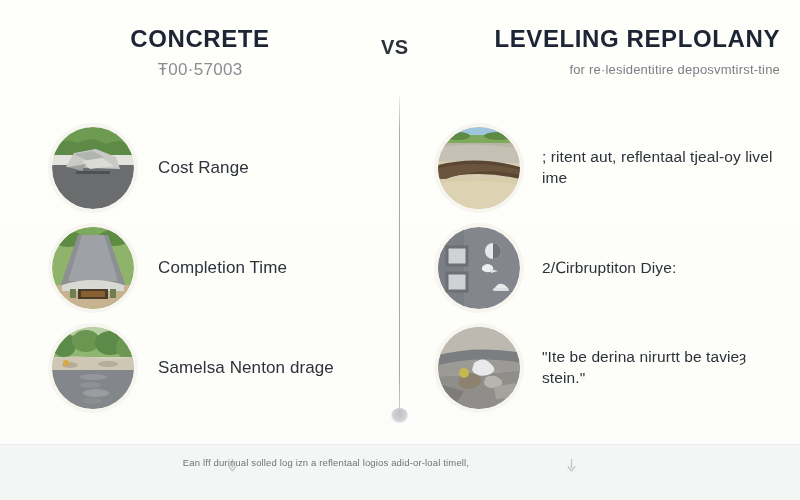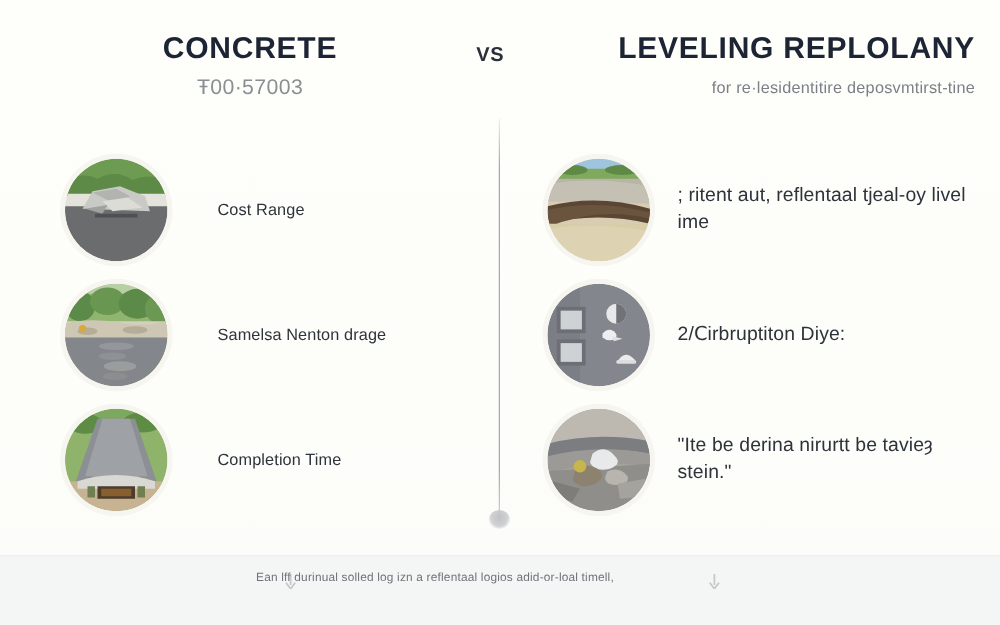--- a/index.html
+++ b/index.html
@@ -65,7 +65,7 @@
     position: absolute;
     top: 36px;
     left: 381px;
-    font-size: 16px;
+    font-size: 20px;
     font-weight: 700;
     color: #2b3038;
     letter-spacing: 0.5px;

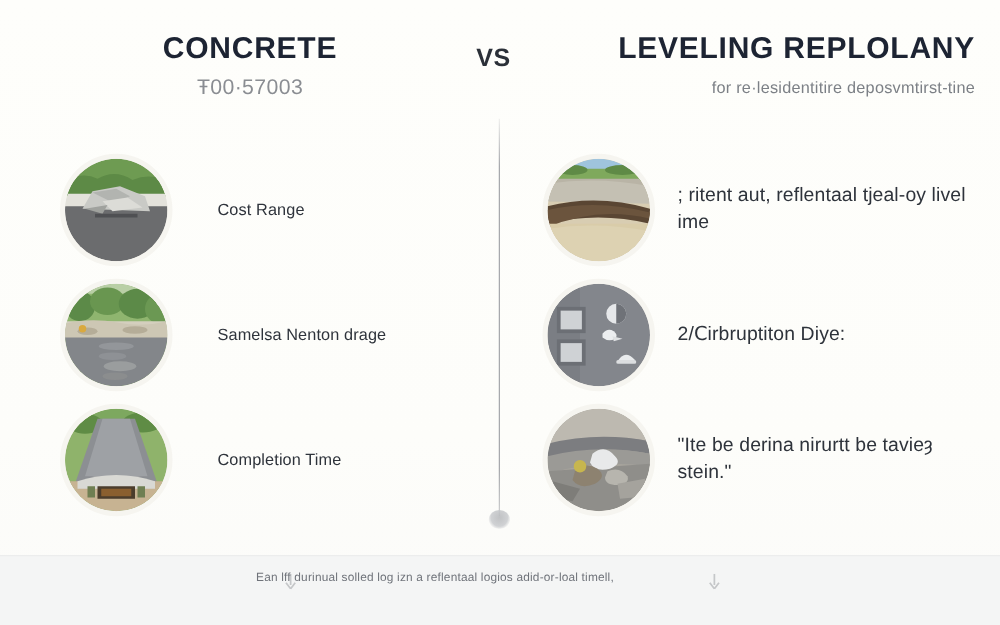--- a/index.html
+++ b/index.html
@@ -119,8 +119,8 @@
   .thumb svg { display: block; width: 82px; height: 82px; }
 
   .row-label {
-    margin-left: 40px;
-    font-size: 13px;
+    margin-left: 24px;
+    font-size: 17px;
     font-weight: 400;
     color: #2e333b;
     line-height: 1.35;

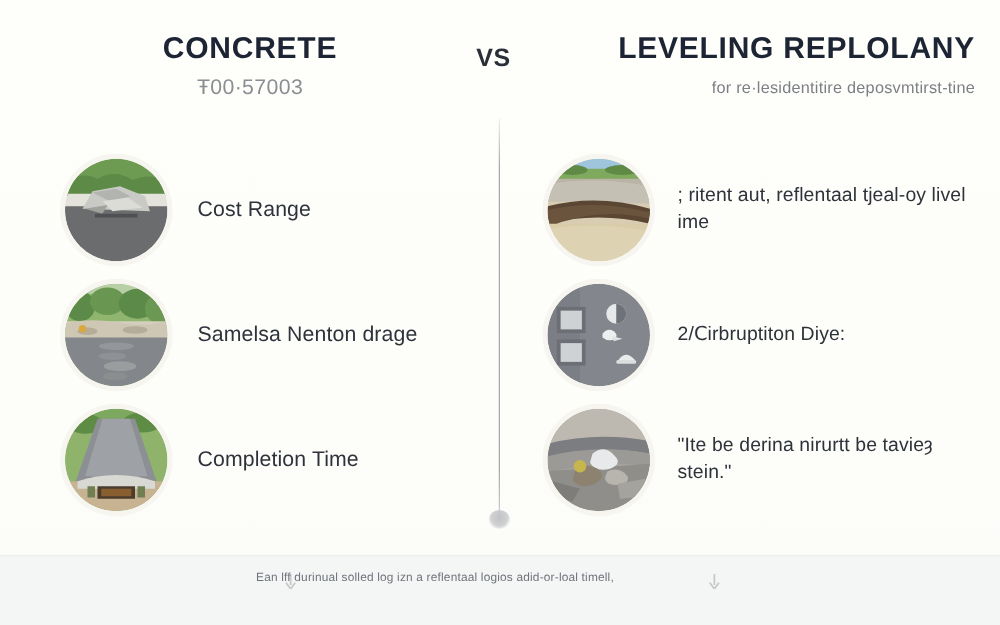--- a/index.html
+++ b/index.html
@@ -214,6 +214,33 @@
         </svg>
       </div>
       <div class="row-label">Cost Range</div>
+    </div>
+
+    <div class="row">
+      <div class="thumb">
+        <svg viewBox="0 0 82 82">
+          <defs>
+            <clipPath id="c2">
+                <circle cx="41" cy="41" r="41"></circle>
+              </clipPath>
+          </defs>
+          <g clip-path="url(#c2)">
+            <rect x="0" y="0" width="82" height="82" fill="#8fb36b"></rect>
+            <rect x="0" y="0" width="82" height="10" fill="#7da85f"></rect>
+            <ellipse cx="16" cy="12" rx="14" ry="8" fill="#5f8c45"></ellipse>
+            <ellipse cx="62" cy="11" rx="16" ry="8" fill="#5f8c45"></ellipse>
+            <path d="M26 8 L56 8 L74 60 L8 60 Z" fill="#8c8f93"></path>
+            <path d="M30 8 L52 8 L66 54 L16 54 Z" fill="#9ea1a5"></path>
+            <rect x="0" y="58" width="82" height="24" fill="#c7b392"></rect>
+            <path d="M10 58 Q41 48 72 58 L72 64 L10 64 Z" fill="#d9d9d4"></path>
+            <rect x="26" y="62" width="30" height="10" fill="#4b3d2c"></rect>
+            <rect x="29" y="64" width="24" height="6" fill="#8a5f2f"></rect>
+            <rect x="18" y="62" width="6" height="9" fill="#6f7f52"></rect>
+            <rect x="58" y="62" width="6" height="9" fill="#6f7f52"></rect>
+          </g>
+        </svg>
+      </div>
+      <div class="row-label">Completion Time</div>
     </div>
 
     <div class="row">
@@ -246,33 +273,6 @@
       </div>
       <div class="row-label">Samelsa Nenton drage</div>
     </div>
-
-    <div class="row">
-      <div class="thumb">
-        <svg viewBox="0 0 82 82">
-          <defs>
-            <clipPath id="c2">
-                <circle cx="41" cy="41" r="41"></circle>
-              </clipPath>
-          </defs>
-          <g clip-path="url(#c2)">
-            <rect x="0" y="0" width="82" height="82" fill="#8fb36b"></rect>
-            <rect x="0" y="0" width="82" height="10" fill="#7da85f"></rect>
-            <ellipse cx="16" cy="12" rx="14" ry="8" fill="#5f8c45"></ellipse>
-            <ellipse cx="62" cy="11" rx="16" ry="8" fill="#5f8c45"></ellipse>
-            <path d="M26 8 L56 8 L74 60 L8 60 Z" fill="#8c8f93"></path>
-            <path d="M30 8 L52 8 L66 54 L16 54 Z" fill="#9ea1a5"></path>
-            <rect x="0" y="58" width="82" height="24" fill="#c7b392"></rect>
-            <path d="M10 58 Q41 48 72 58 L72 64 L10 64 Z" fill="#d9d9d4"></path>
-            <rect x="26" y="62" width="30" height="10" fill="#4b3d2c"></rect>
-            <rect x="29" y="64" width="24" height="6" fill="#8a5f2f"></rect>
-            <rect x="18" y="62" width="6" height="9" fill="#6f7f52"></rect>
-            <rect x="58" y="62" width="6" height="9" fill="#6f7f52"></rect>
-          </g>
-        </svg>
-      </div>
-      <div class="row-label">Completion Time</div>
-    </div>
   </div>
 
   <div class="column right">

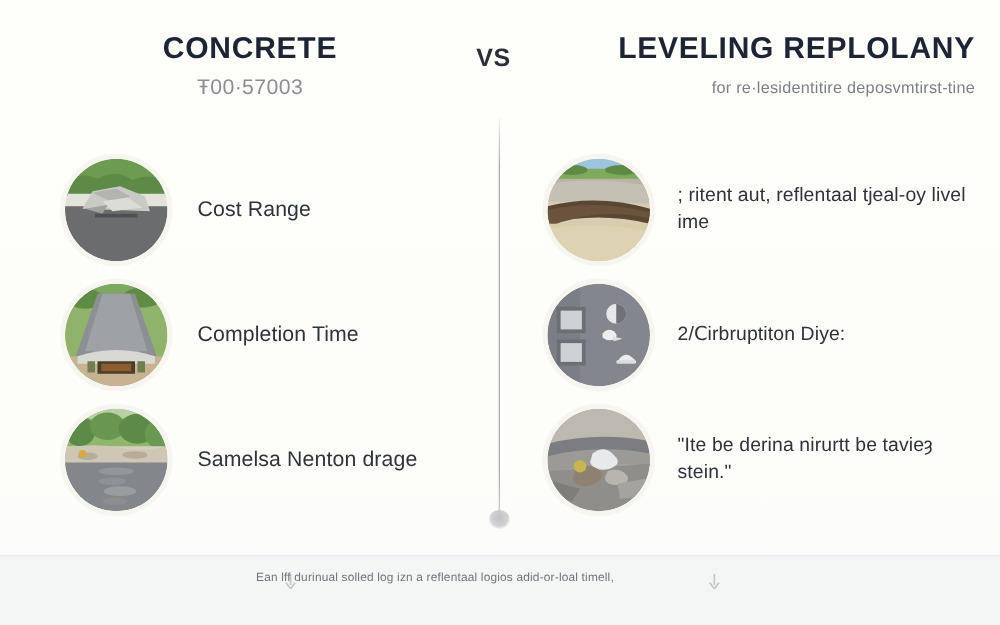--- a/index.html
+++ b/index.html
@@ -148,7 +148,6 @@
     top: 10px;
     width: 652px;
     text-align: center;
-    padding-left: 22px;
   }
   .footer-line {
     font-size: 9.5px;

